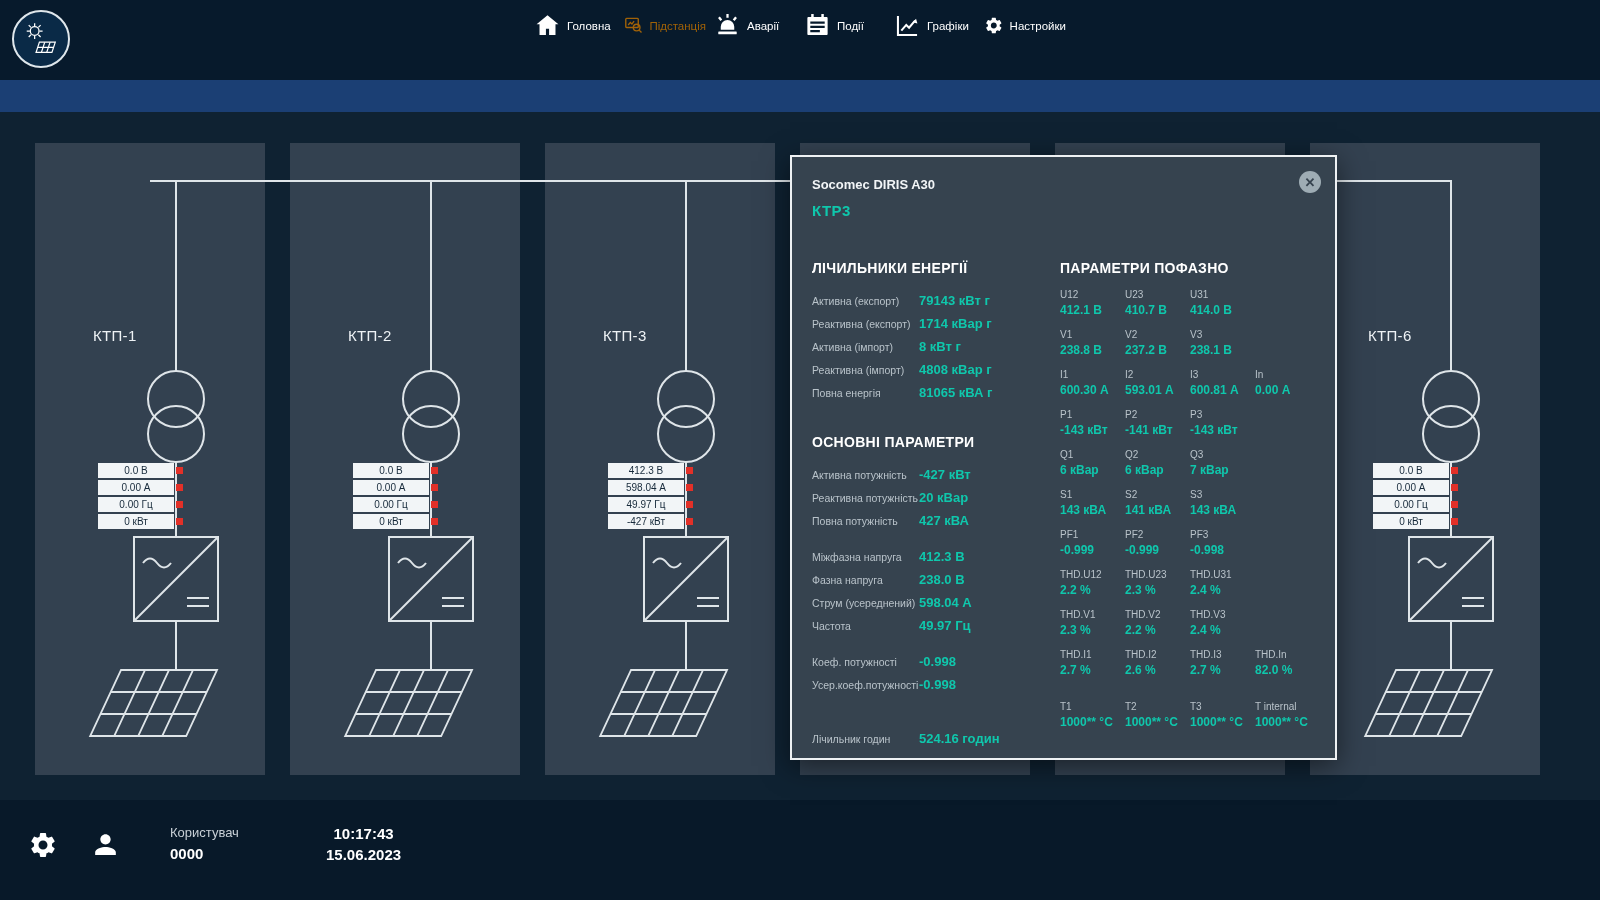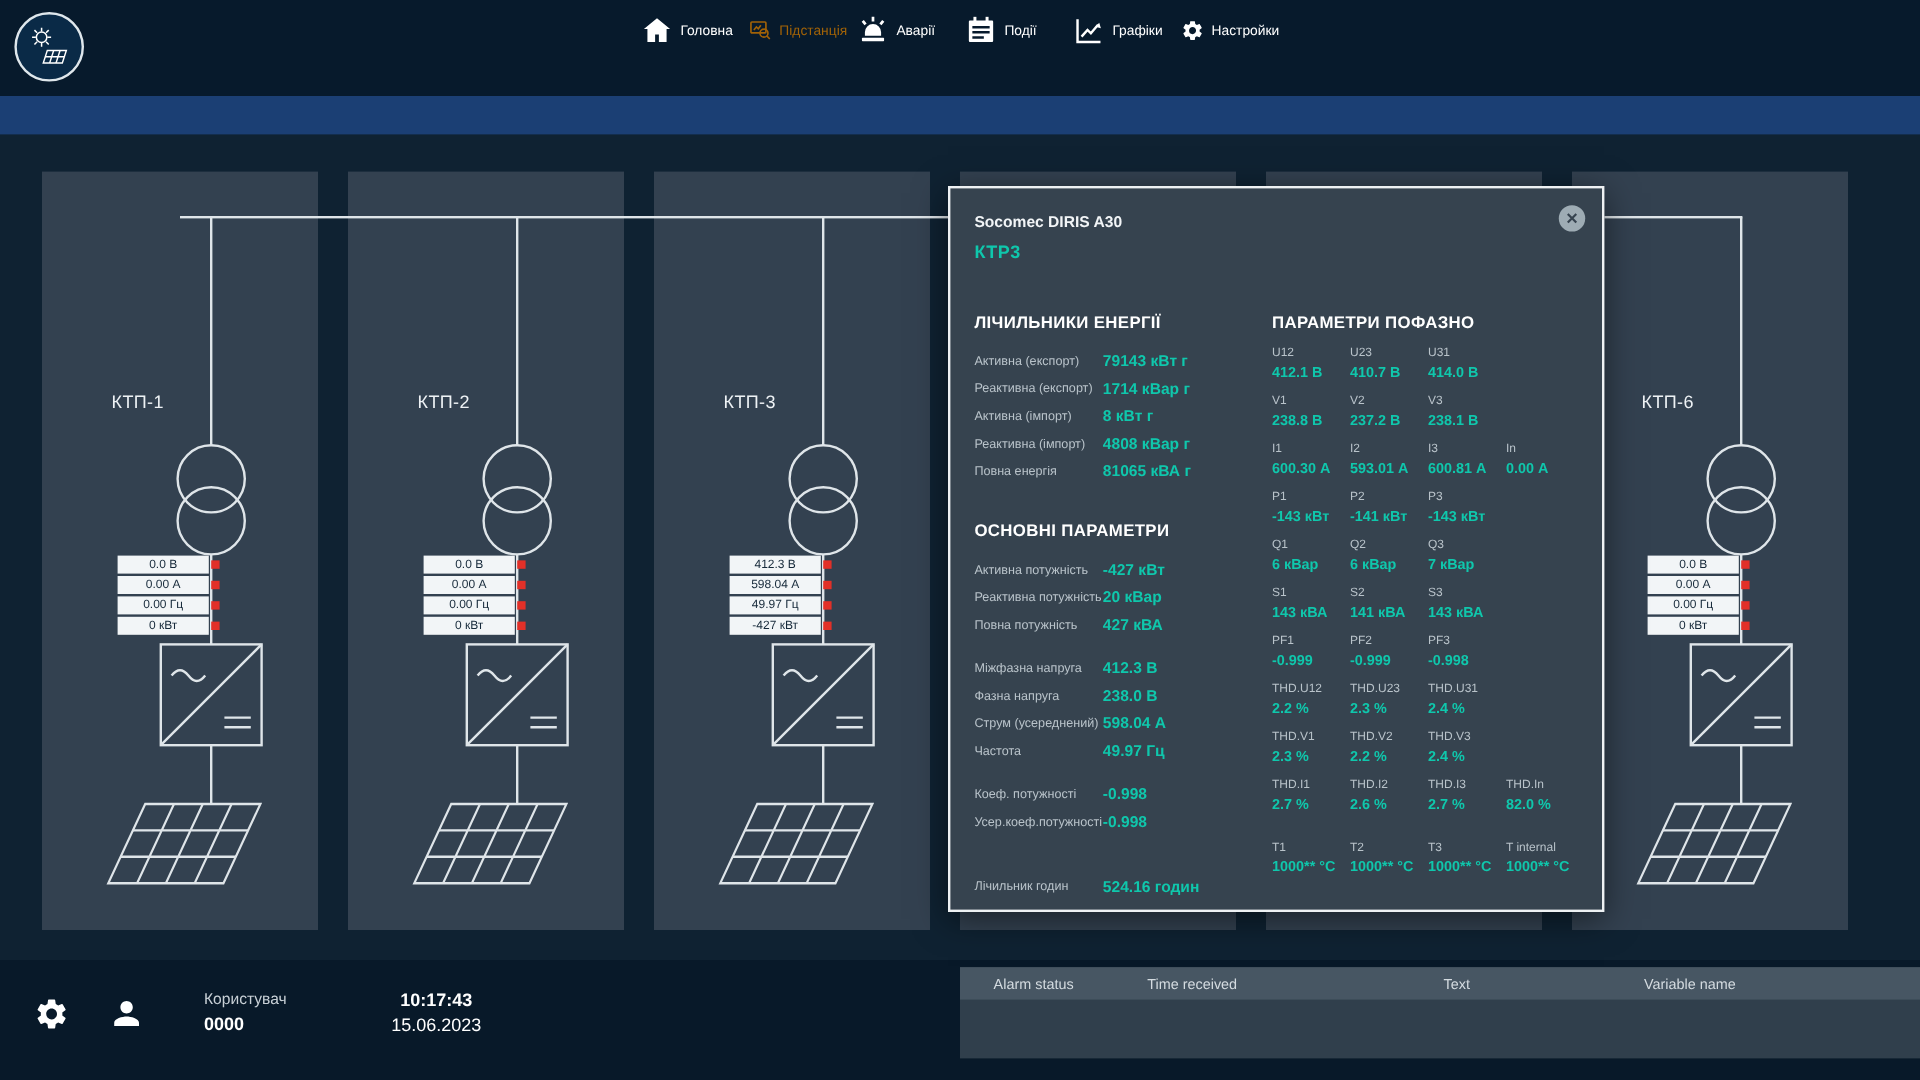--- a/index.html
+++ b/index.html
@@ -568,15 +568,6 @@
       <div class="time-value">10:17:43</div>
       <div class="date-value">15.06.2023</div>
     </div>
-    <div class="alarm-table">
-      <div class="alarm-head" id="alarm-cols">
-          <span class="alarm-col">Alarm status</span>
-          <span class="alarm-col">Time received</span>
-          <span class="alarm-col">Text</span>
-          <span class="alarm-col">Variable name</span>
-        </div>
-      <div class="alarm-body"></div>
-    </div>
   </footer>
 
 </div>

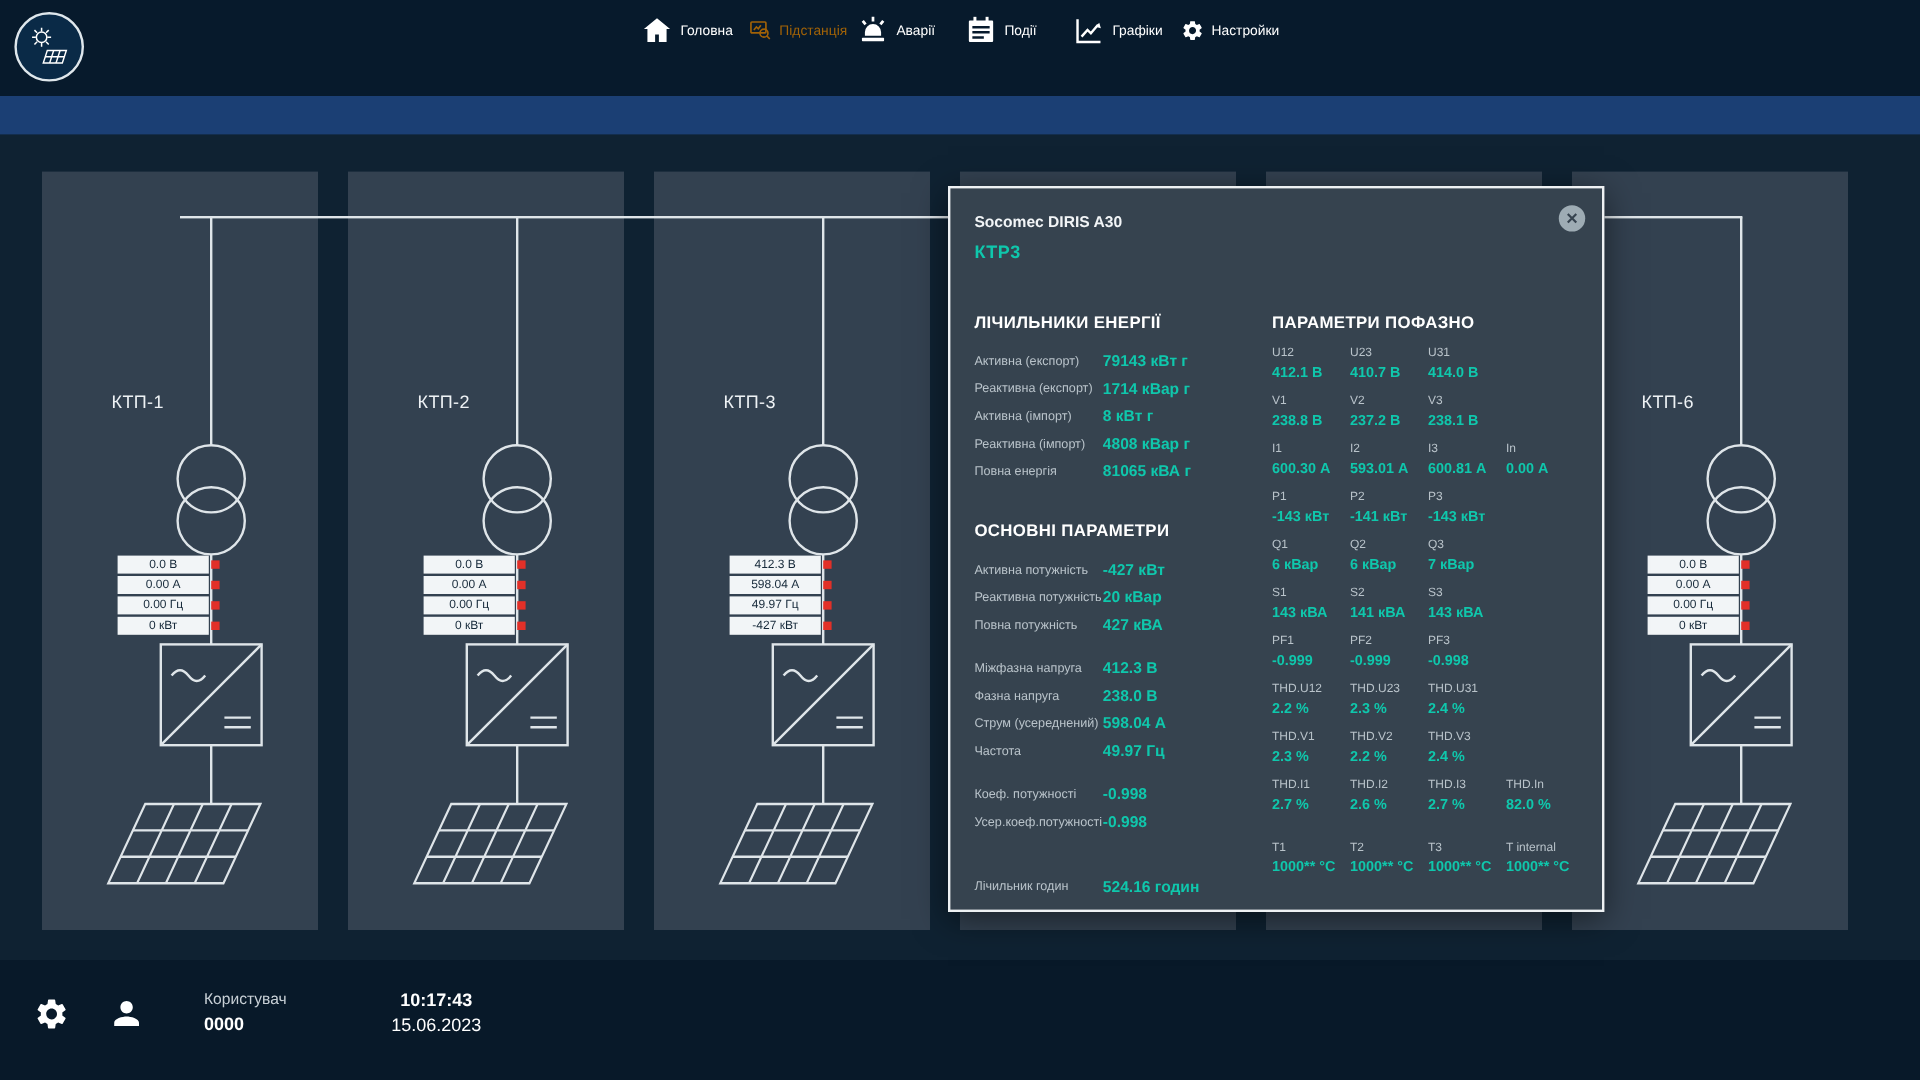--- a/index.html
+++ b/index.html
@@ -64,7 +64,7 @@
   .user-id { font-size:15px; font-weight:bold; color:#ffffff; }
   .time-block { position:absolute; left:326px; top:25px; }
   .time-value { font-size:15px; font-weight:bold; color:#ffffff; margin-bottom:4px;text-align:center; }
-  .date-value { font-size:15px; font-weight:normal; color:#ffffff; }
+  .date-value { font-size:15px; font-weight:bold; color:#ffffff; }
   .alarm-table { position:absolute; left:800px; top:6px; right:0; height:76px; background:#303f4c; }
   .alarm-head { display:grid; grid-template-columns:128px 247px 167px 1fr; align-items:center; height:27px;
                 background:#475663; padding-left:28px; }

